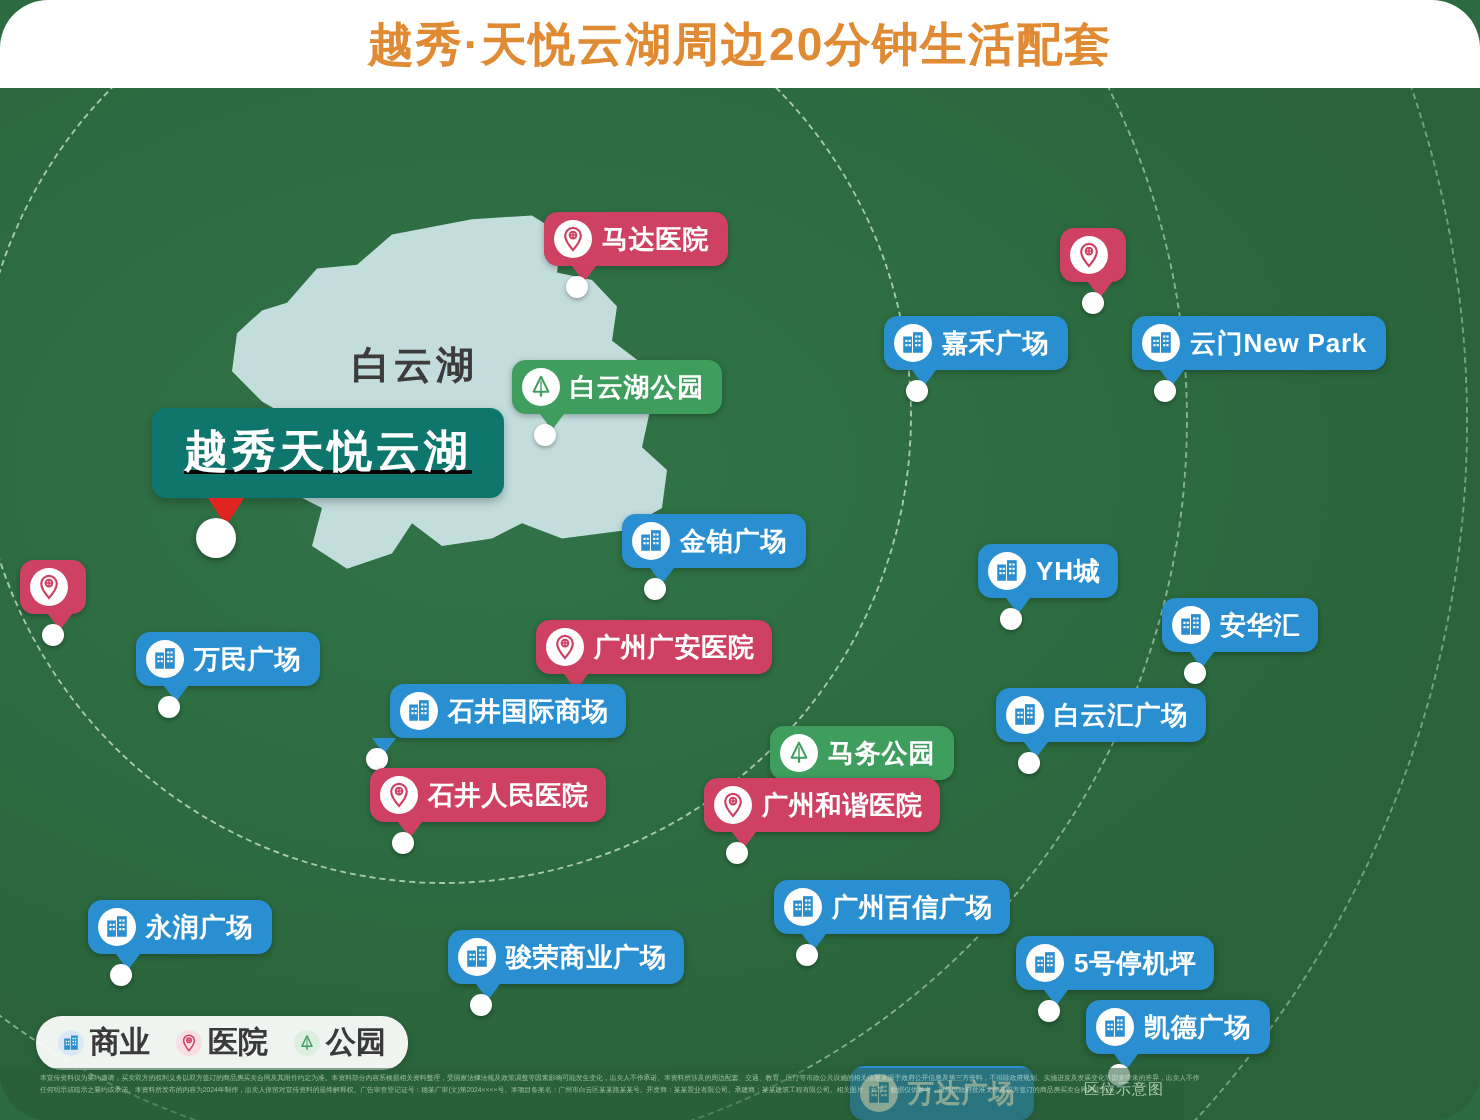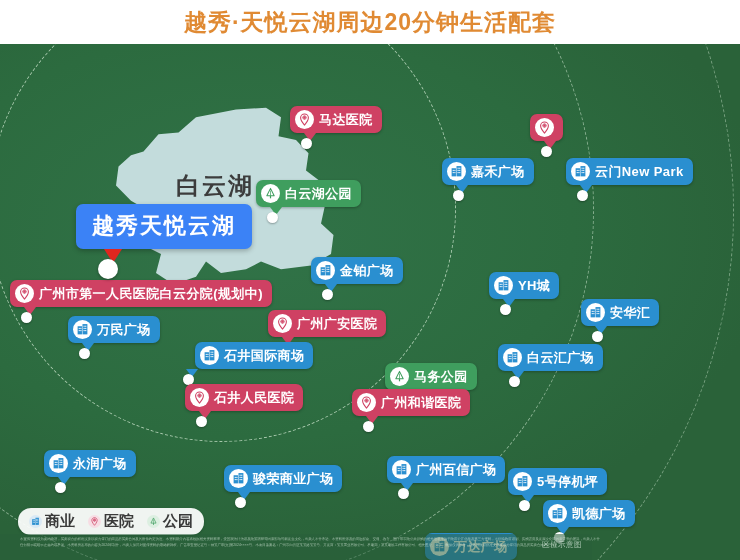--- a/index.html
+++ b/index.html
@@ -8,7 +8,7 @@
     font-family:"Liberation Sans","DejaVu Sans",sans-serif;
     background:#2c6b3f;
   }
-  #root{position:relative;width:740px;height:560px;overflow:hidden;background:#2c6b3f;}
+  #root{position:relative;width:740px;height:560px;overflow:hidden;background:#2c6b3f;border-radius:24px;}
 
   
   .titlebar{

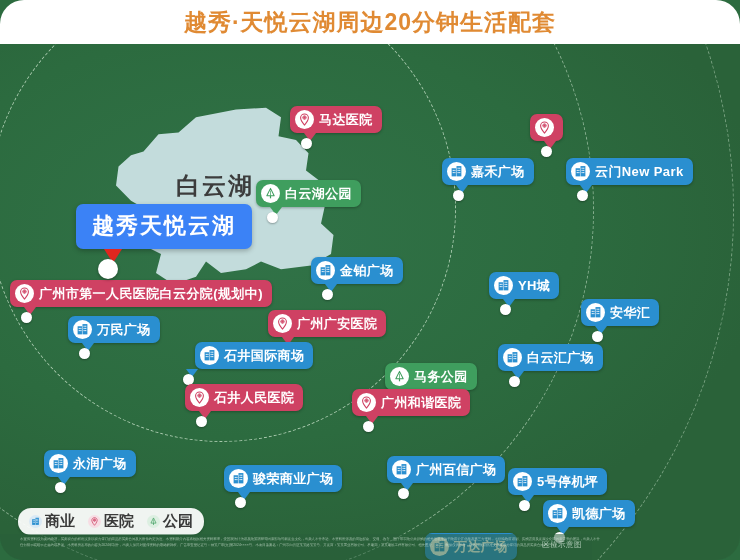--- a/index.html
+++ b/index.html
@@ -178,7 +178,7 @@
     </div>
 
     <div id="poi-layer">
-        <div class="poi t-hospital" style="left: 290px; top: 62px;">
+        <div class="poi t-hospital" style="left: 272px; top: 62px;">
           <div class="pill">
             <span class="ibadge">
               <svg width="13" height="13" viewBox="0 0 24 24">

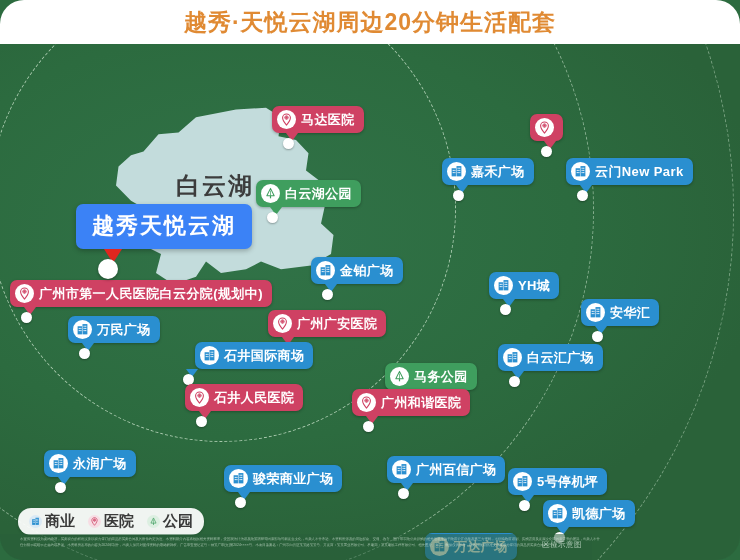--- a/index.html
+++ b/index.html
@@ -57,7 +57,7 @@
   }
   .lake-label{
     position:absolute;left:176px;top:126px;
-    font-size:24px;font-weight:bold;color:#3c3c3c;letter-spacing:2px;
+    font-size:19px;font-weight:bold;color:#3c3c3c;letter-spacing:2px;
   }
 
   

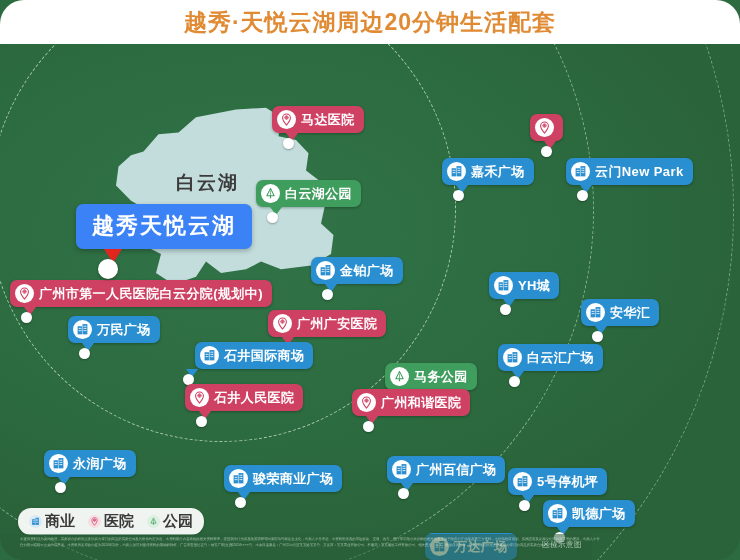--- a/index.html
+++ b/index.html
@@ -65,9 +65,10 @@
     position:absolute;left:76px;top:160px;z-index:40;
   }
   .hero .box{
-    background:#3b82f6;border-radius:7px;
+    background:#0f766e;border-radius:7px;
     padding:7px 16px 8px 16px;
     box-shadow:0 2px 5px rgba(0,0,0,.25);
+    text-decoration:underline;
   }
   .hero .box-text{
     font-size:22px;font-weight:bold;color:#ffffff;letter-spacing:2px;white-space:nowrap;

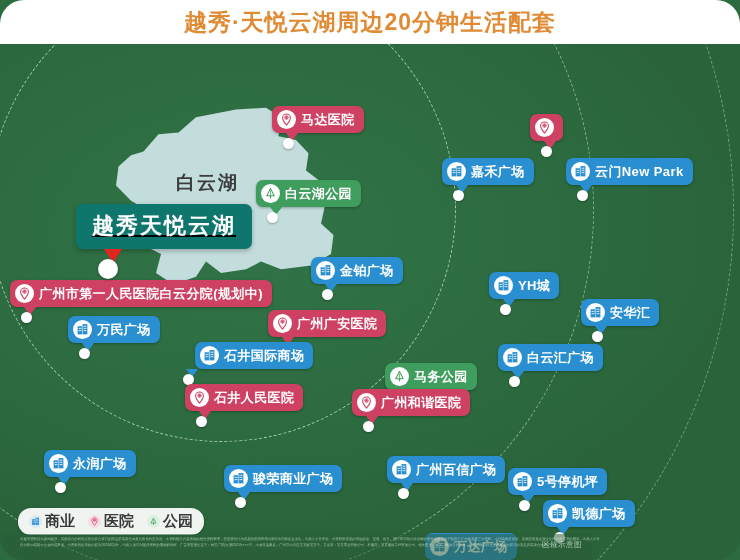--- a/index.html
+++ b/index.html
@@ -344,7 +344,6 @@
                 <path d="M12 6.1v4.6M9.7 8.4h4.6" stroke="#cf4163" stroke-width="1.4" stroke-linecap="round"></path>
               </svg>
             </span>
-            <span class="label">广州市第一人民医院白云分院(规划中)</span>
           </div>
           <div class="tail"></div>
           <div class="pin"></div>

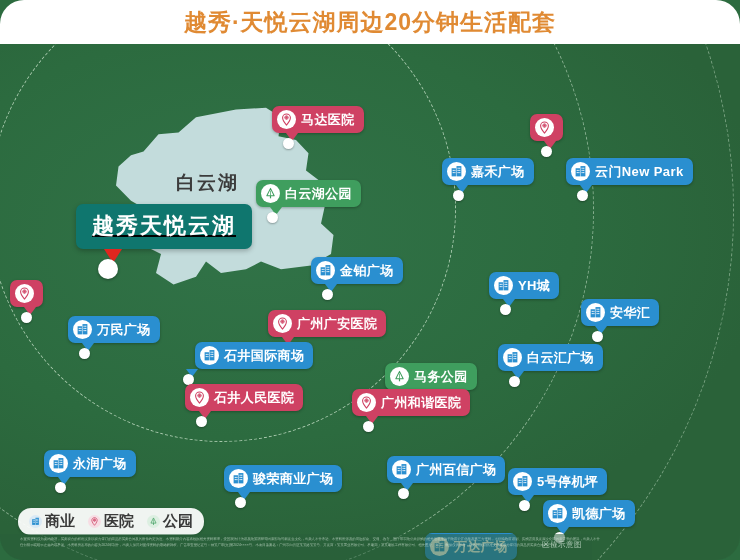--- a/index.html
+++ b/index.html
@@ -473,7 +473,7 @@
           <div class="tail"></div>
           <div class="pin"></div>
         </div>
-        <div class="poi t-commercial" style="left: 387px; top: 396px; margin-top: 16px;">
+        <div class="poi t-commercial" style="left: 387px; top: 396px;">
           <div class="pill">
             <span class="ibadge">
               <svg width="13" height="13" viewBox="0 0 24 24">

